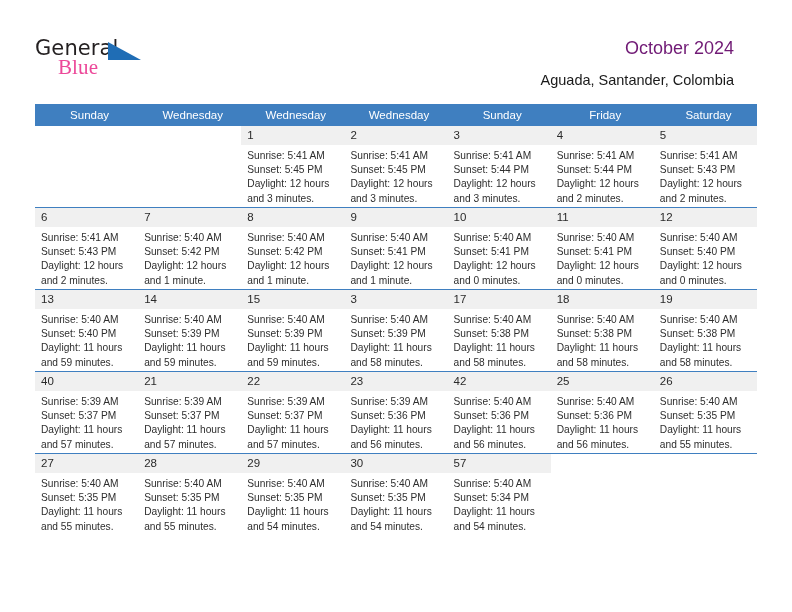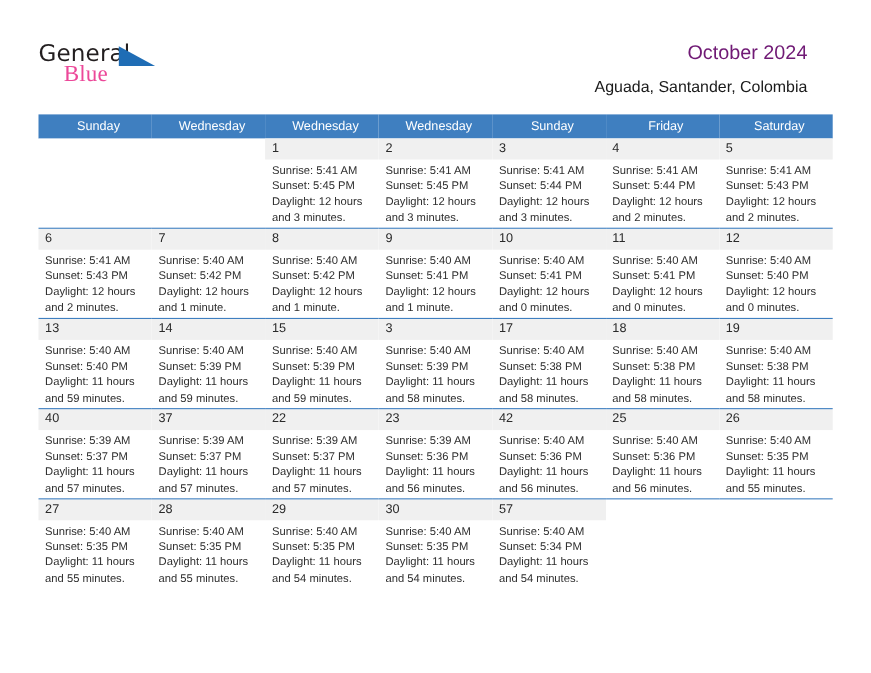--- a/index.html
+++ b/index.html
@@ -366,7 +366,7 @@
             </div>
           </td>
           <td class="day-cell">
-            <div class="daynum-band">37</div>
+            <div class="daynum-band">21</div>
             <div class="cell-body">
               <div>Sunrise: 5:39 AM</div>
               <div>Sunset: 5:37 PM</div>

